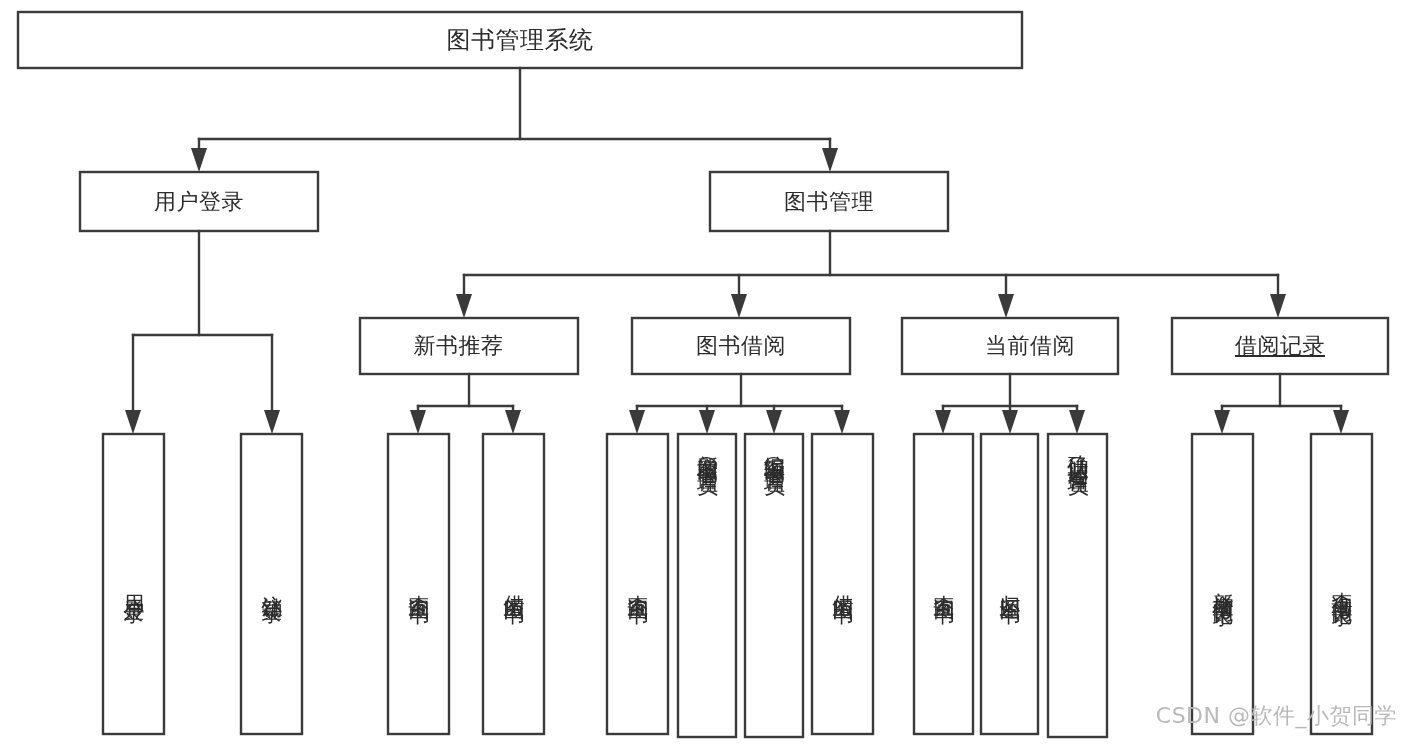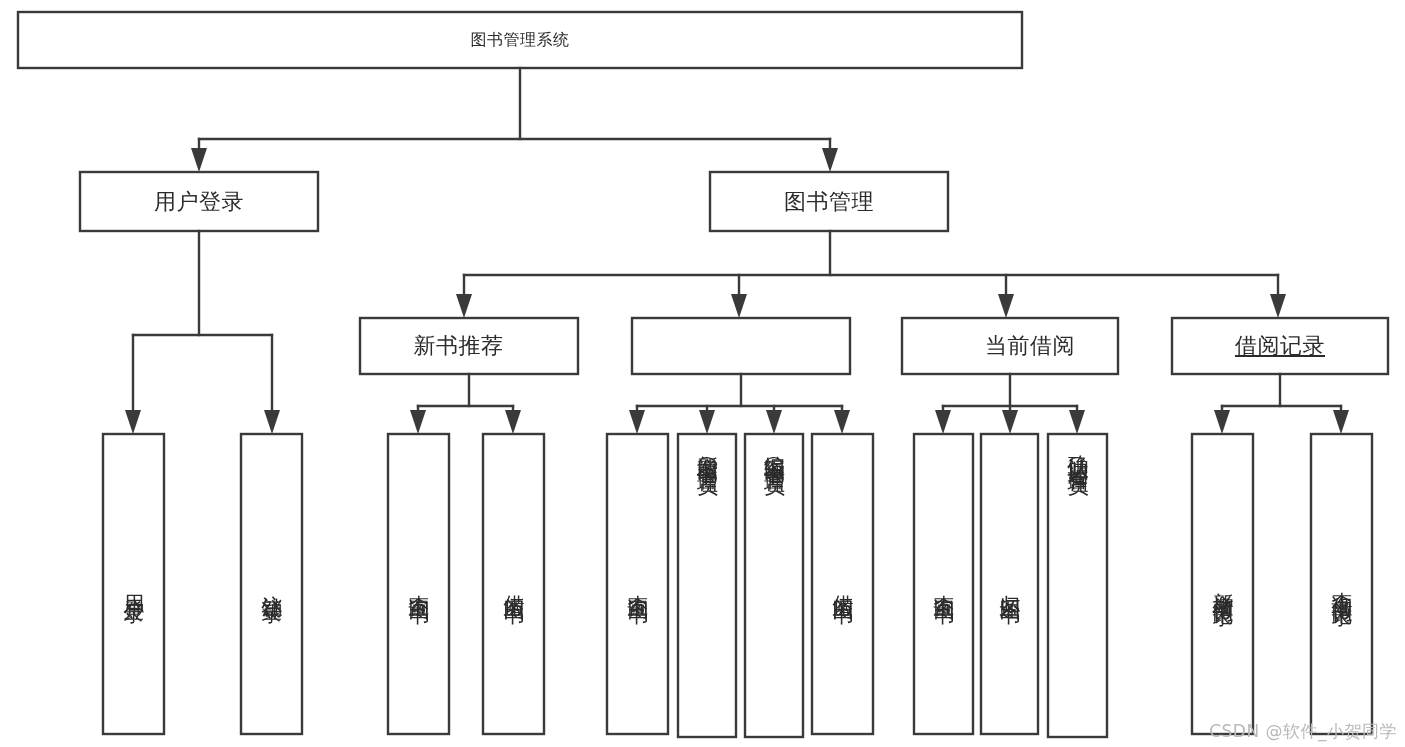--- a/index.html
+++ b/index.html
@@ -187,7 +187,7 @@
     </g>
   </svg>
 
-  <div class="node-label-h" style="left:18px; top:12px; width:1004px; height:56px; font-size:16px;">图书管理系统</div>
+  <div class="node-label-h" style="left:18px; top:12px; width:1004px; height:56px; font-size:24px;">图书管理系统</div>
 
   <div class="node-label-h" style="left:80px; top:172px; width:238px; height:59px;">用户登录</div>
   <div class="node-label-h" style="left:710px; top:172px; width:238px; height:59px;">图书管理</div>

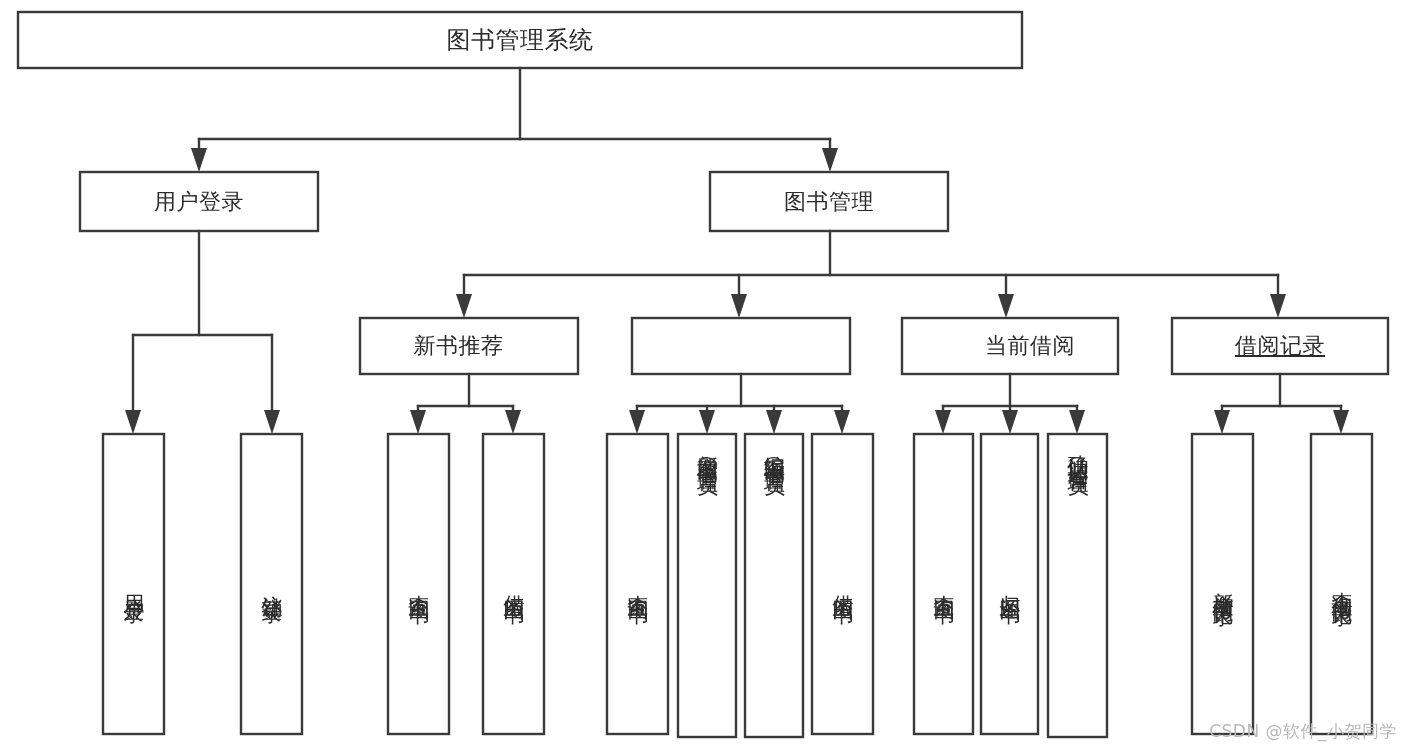--- a/index.html
+++ b/index.html
@@ -193,6 +193,7 @@
   <div class="node-label-h" style="left:710px; top:172px; width:238px; height:59px;">图书管理</div>
 
   <div class="node-label-h" style="left:360px; top:318px; width:197px; height:56px;">新书推荐</div>
+  <div class="node-label-h" style="left:632px; top:318px; width:218px; height:56px;">图书借阅</div>
   <div class="node-label-h" style="left:902px; top:318px; width:256px; height:56px;">当前借阅</div>
   <div class="node-label-h" style="left:1172px; top:318px; width:216px; height:56px;text-decoration:underline;">借阅记录</div>
 

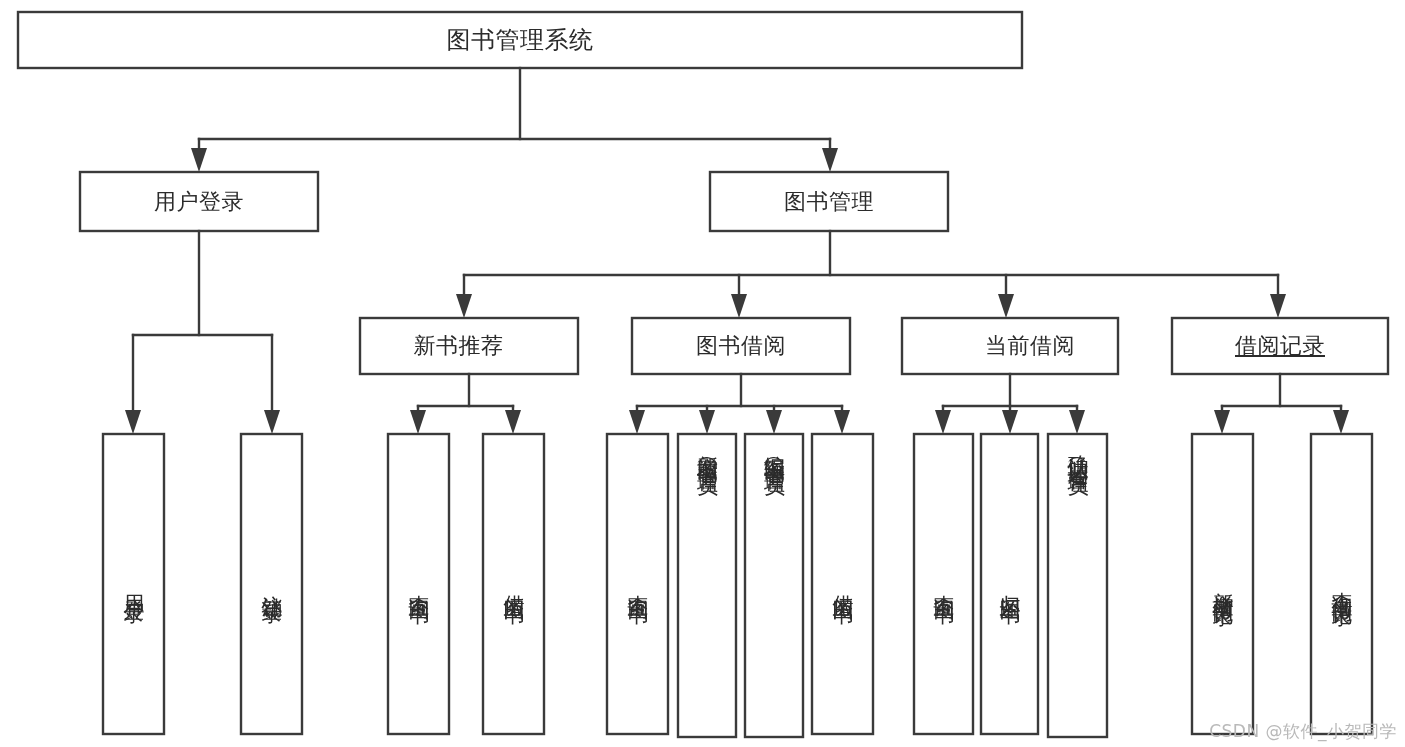--- a/index.html
+++ b/index.html
@@ -71,9 +71,9 @@
   .watermark {
     position: absolute;
     right: 8px;
-    bottom: 4px;
+    bottom: 16px;
     color: #b9b9b9;
-    font-size: 17px;
+    font-size: 22px;
     letter-spacing: 0.5px;
     white-space: nowrap;
   }

